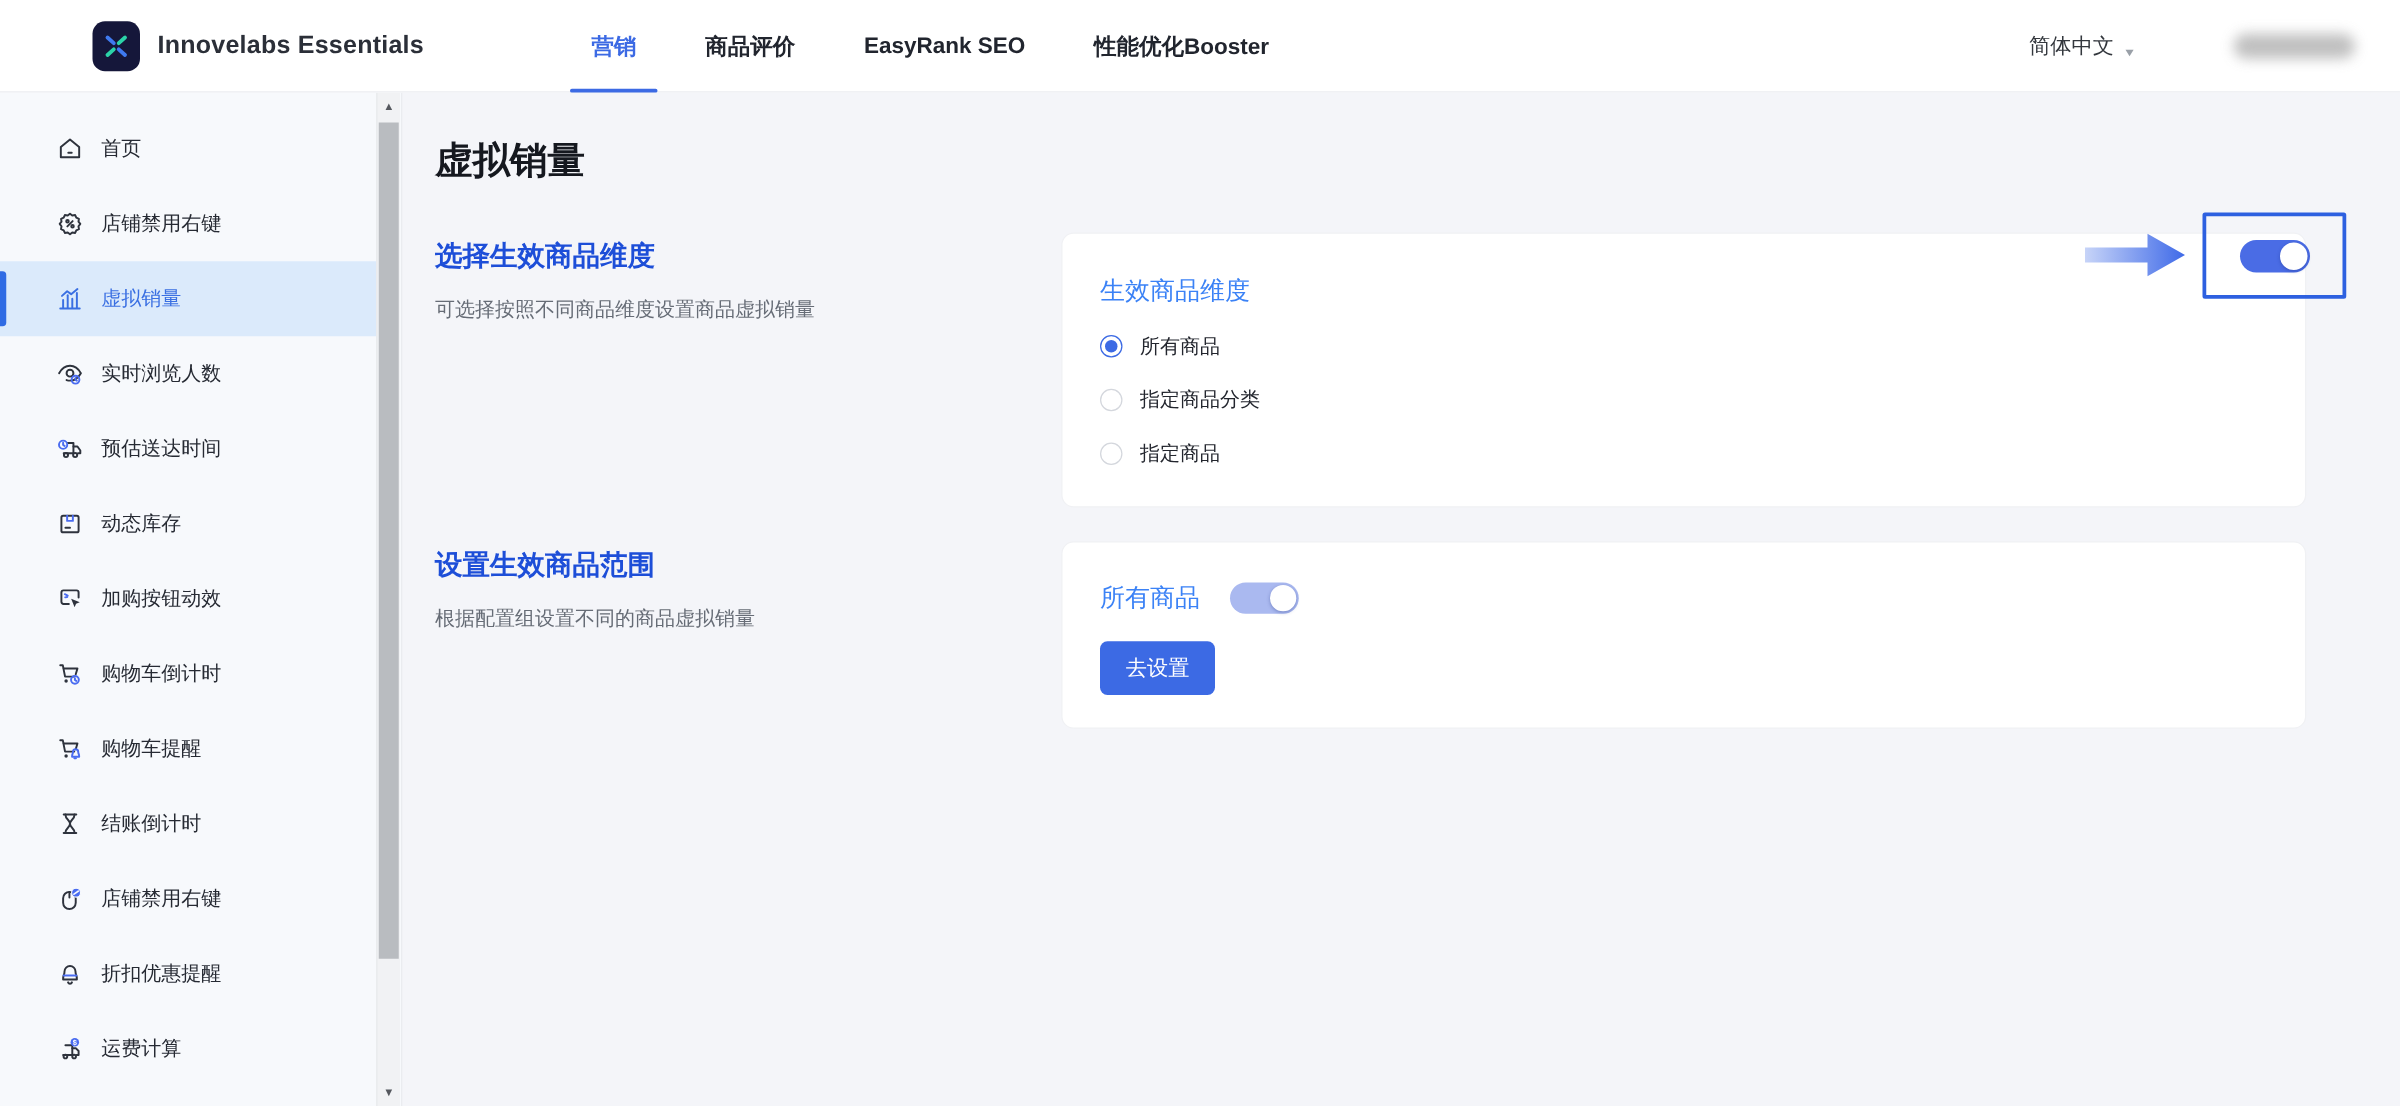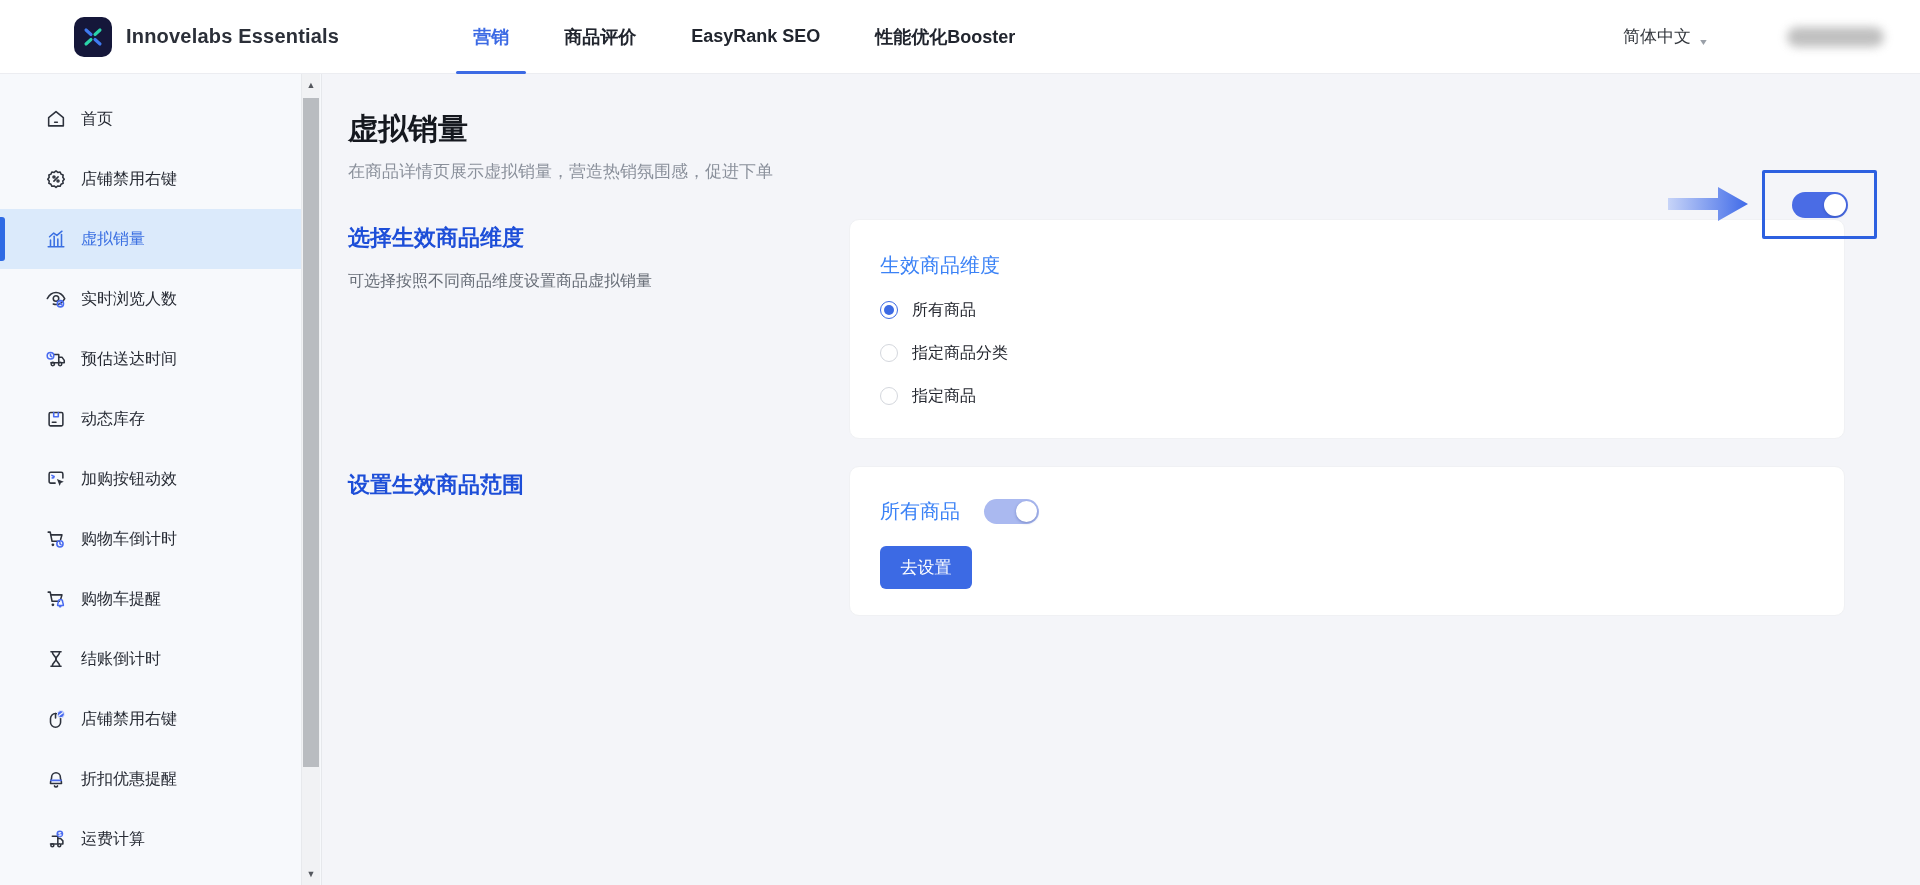--- a/index.html
+++ b/index.html
@@ -308,7 +308,6 @@
 
     <div class="page-head">
       <div class="page-title">虚拟销量</div>
-      <div class="page-sub">在商品详情页展示虚拟销量，营造热销氛围感，促进下单</div>
     </div>
 
     <svg class="anno-arrow" viewBox="0 0 80 40">

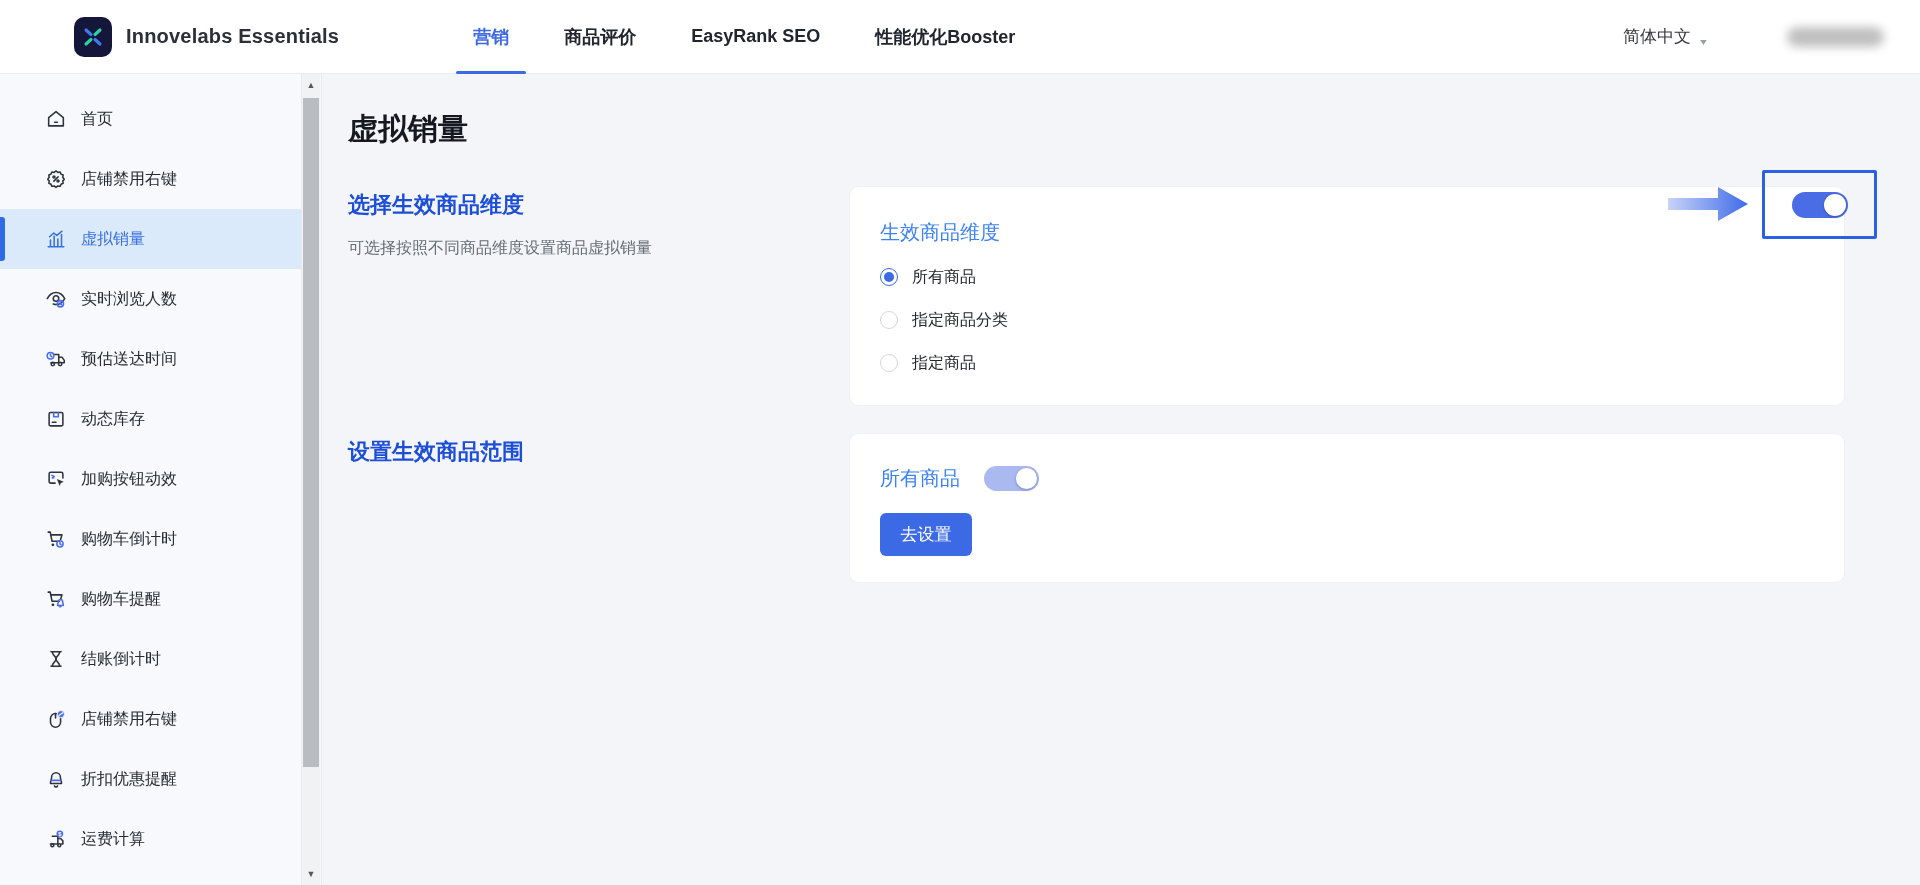--- a/index.html
+++ b/index.html
@@ -350,6 +350,7 @@
     <div class="section section-2">
       <div class="section-info">
         <h2>设置生效商品范围</h2>
+        <p>根据配置组设置不同的商品虚拟销量</p>
       </div>
       <div class="card card-2">
         <div class="toggle-row">

